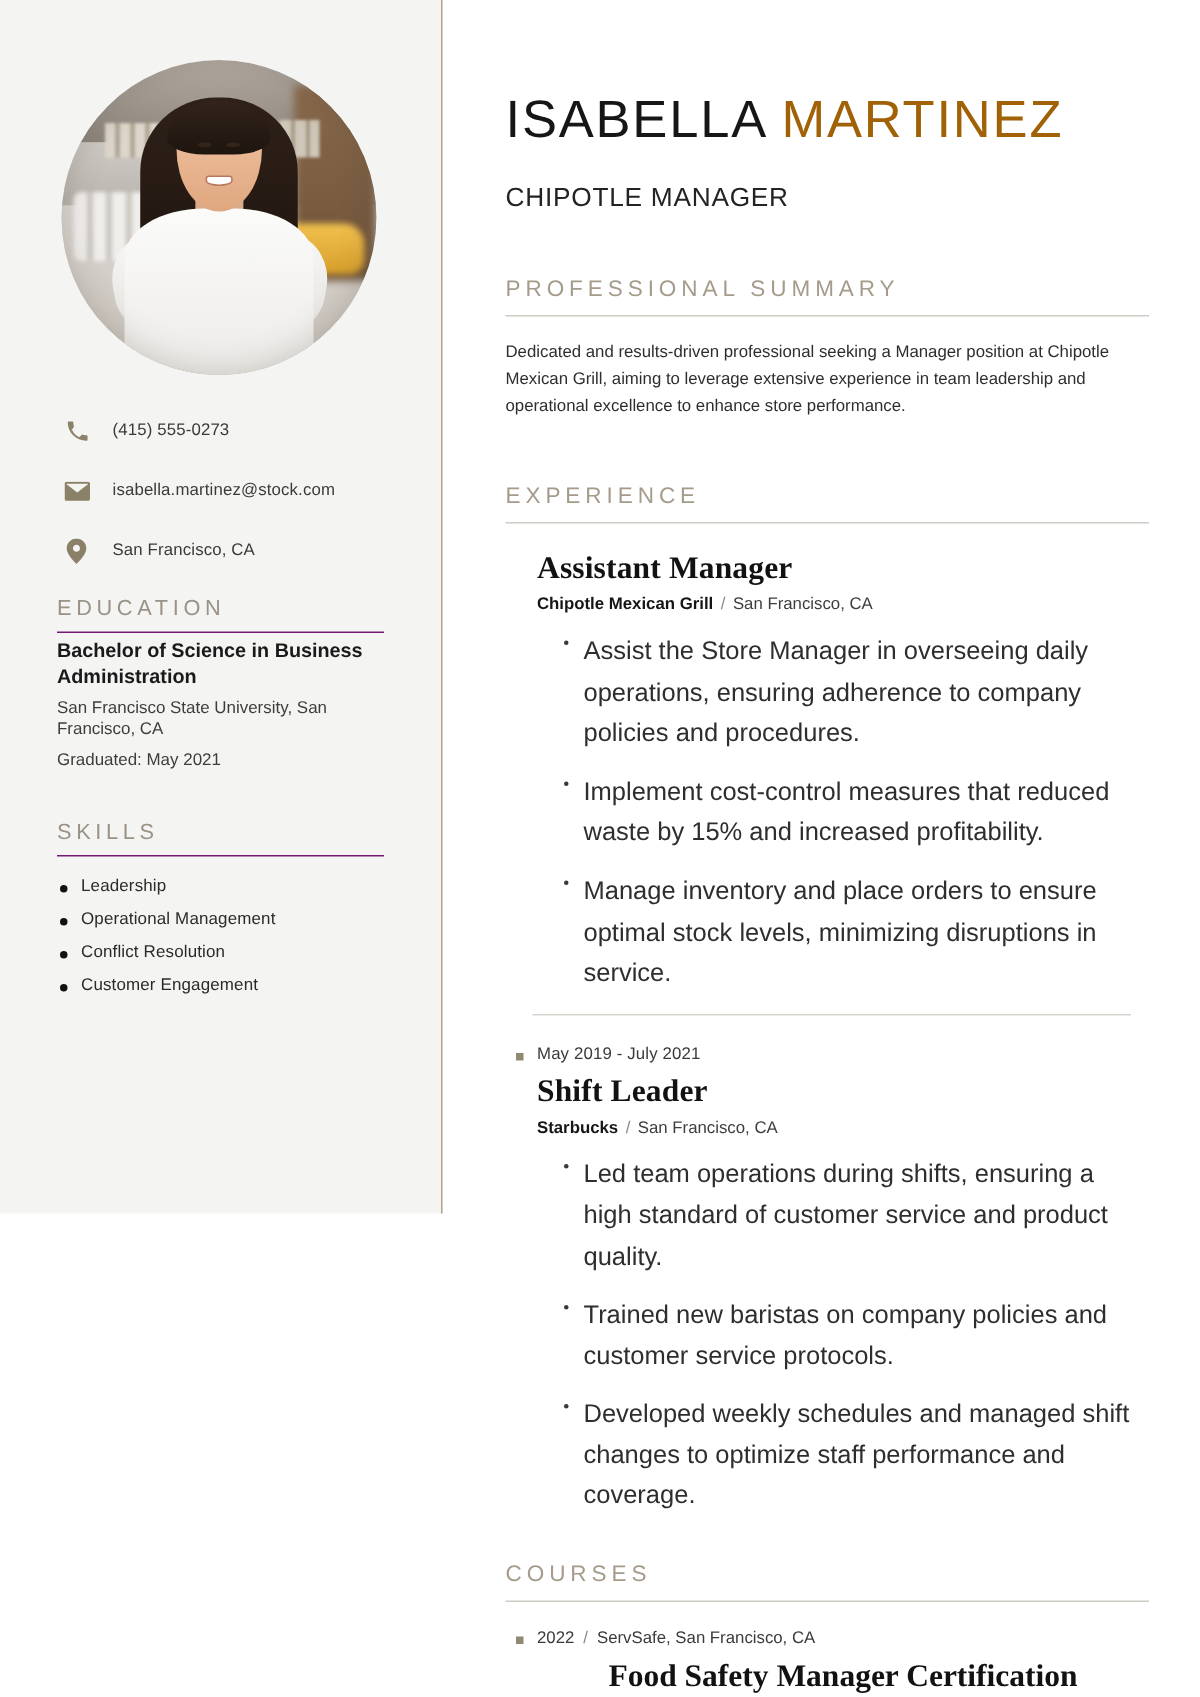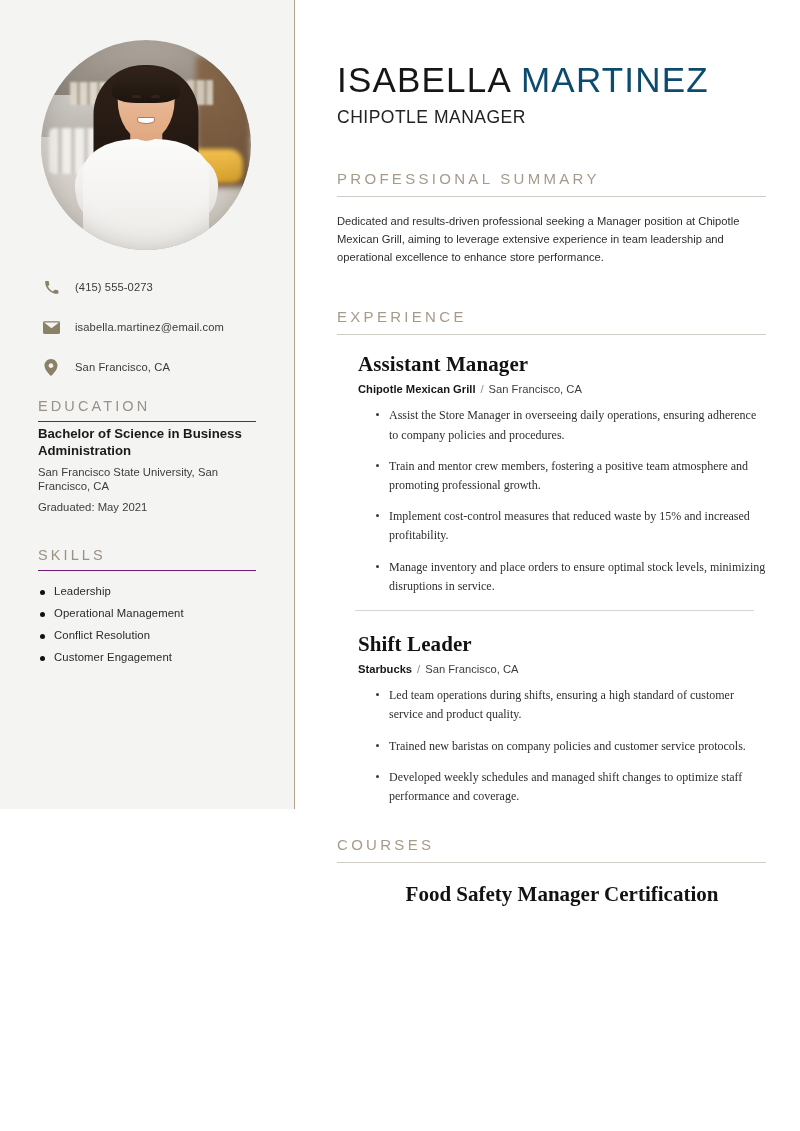--- a/index.html
+++ b/index.html
@@ -253,7 +253,7 @@
     white-space: nowrap;
   }
   .name .first { color: #161616; }
-  .name .last  { color: #0c4a6e; text-align: center; }
+  .name .last  { color: #a16207; text-align: center; }
 
   .job-title {
     margin-top: 8px;

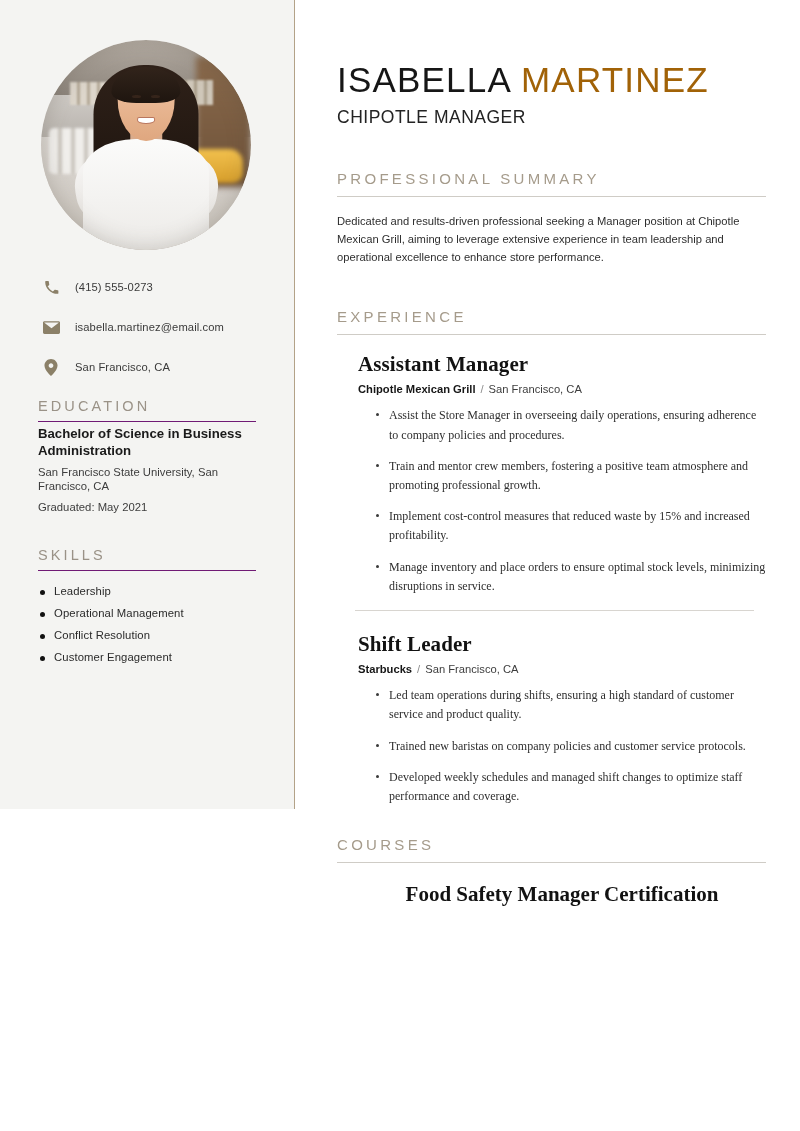--- a/index.html
+++ b/index.html
@@ -256,7 +256,7 @@
   .name .last  { color: #a16207; text-align: center; }
 
   .job-title {
-    margin-top: 8px;
+    margin-top: 22px;
     font-size: 17.5px;
     letter-spacing: 0.5px;
     color: #232323;

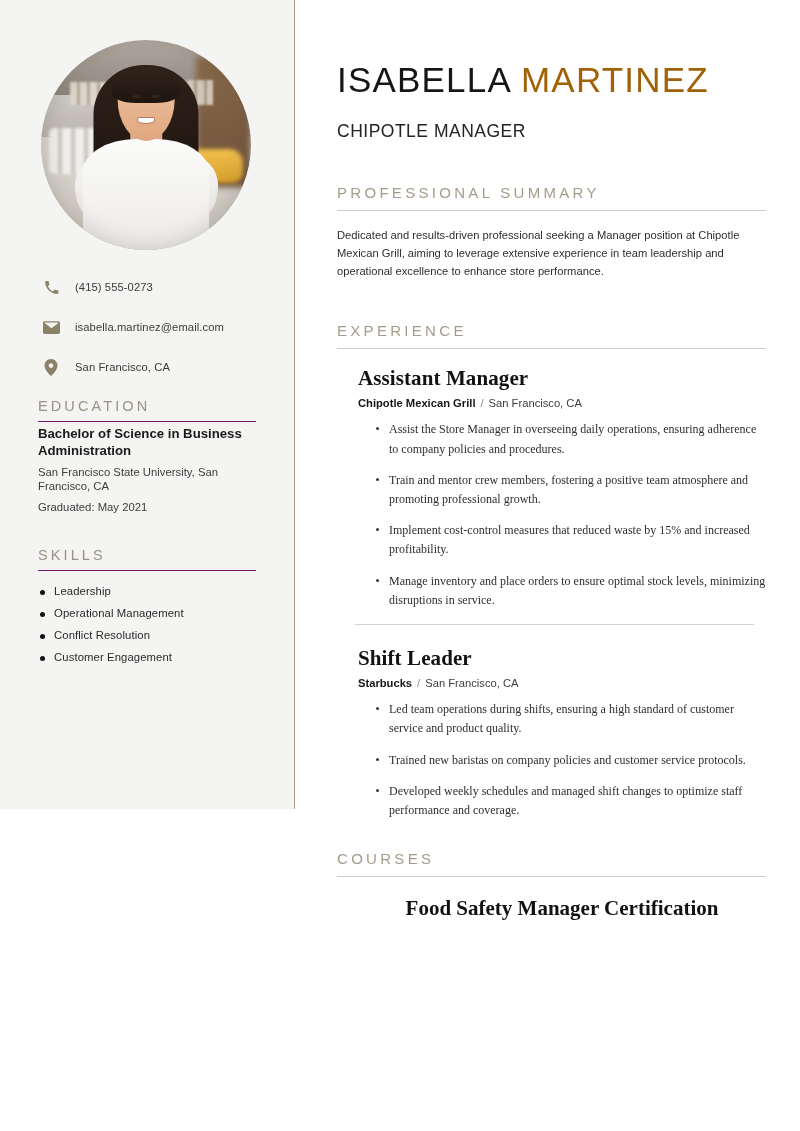--- a/index.html
+++ b/index.html
@@ -420,7 +420,7 @@
             <path d="M2 0h20c1.1 0 2 .9 2 2v14c0 1.1-.9 2-2 2H2c-1.1 0-2-.9-2-2V2C0 .9.9 0 2 0zm10 10.2L22.1 2.4c.1-.3-.1-.4-.3-.4H2.2c-.2 0-.4.1-.3.4L12 10.2z"></path>
           </svg>
         </span>
-        <span class="contact-text">isabella.martinez@email.com</span>
+        <span class="contact-text">isabella.martinez@stock.com</span>
       </div>
 
       <div class="contact-row">

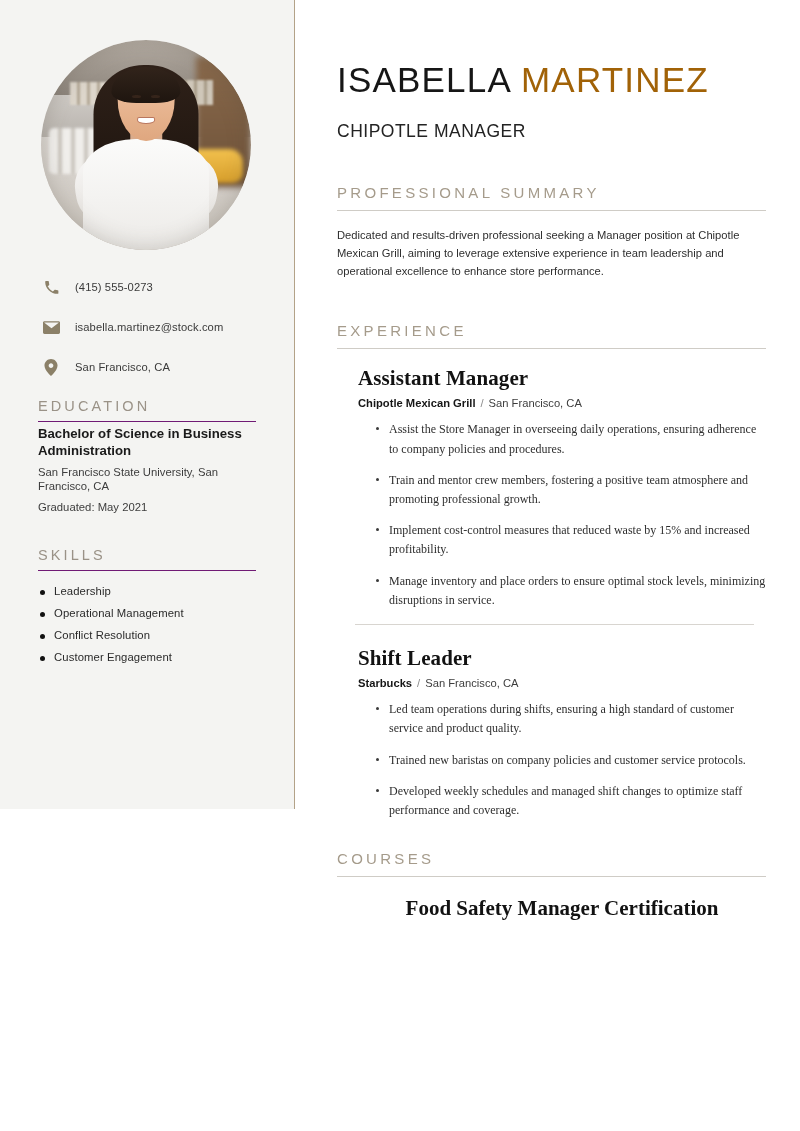--- a/index.html
+++ b/index.html
@@ -324,11 +324,10 @@
   .exp-bullets li {
     position: relative;
     padding-left: 13px;
-    font-size: 12px;
+    font-size: 17px;
     line-height: 1.6;
     color: #2e2e2e;
     margin-bottom: 12px;
-    font-family: Liberation Serif, serif;
   }
   .exp-bullets li::before {
     content: "";

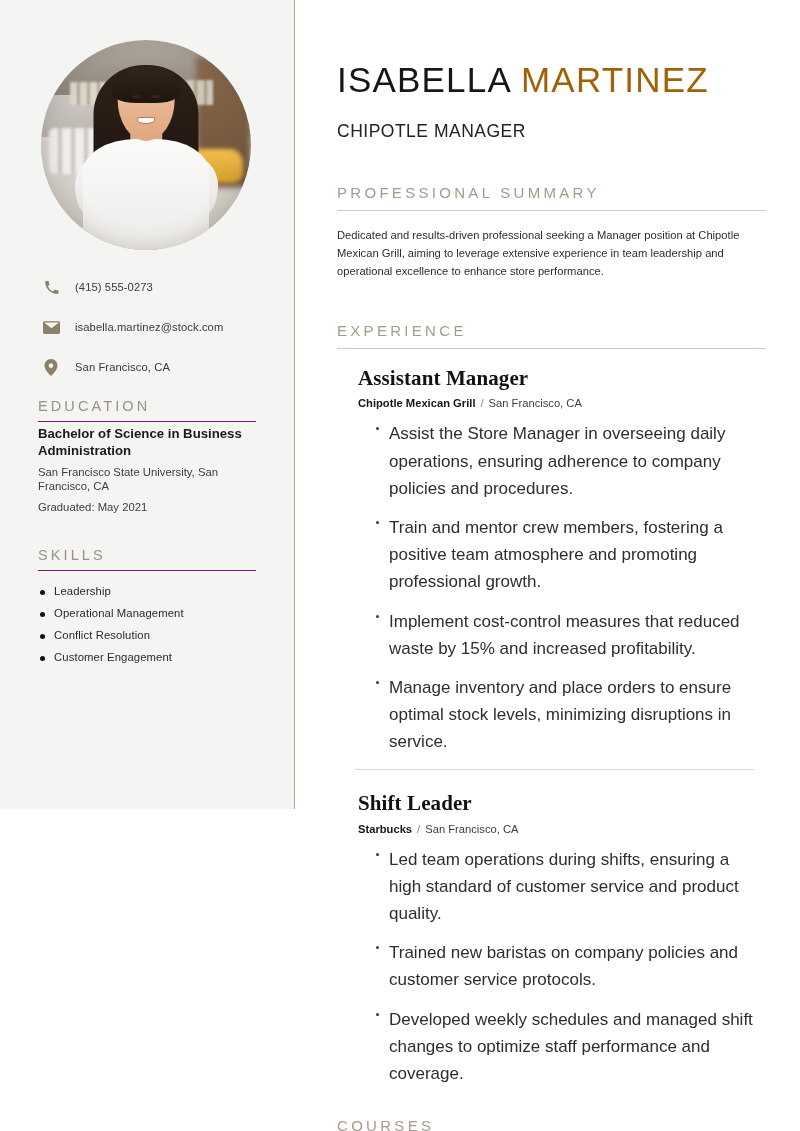--- a/index.html
+++ b/index.html
@@ -473,7 +473,6 @@
         </div>
         <ul class="exp-bullets">
           <li>Assist the Store Manager in overseeing daily operations, ensuring adherence to company policies and procedures.</li>
-          <li>Train and mentor crew members, fostering a positive team atmosphere and promoting professional growth.</li>
           <li>Implement cost-control measures that reduced waste by 15% and increased profitability.</li>
           <li>Manage inventory and place orders to ensure optimal stock levels, minimizing disruptions in service.</li>
         </ul>

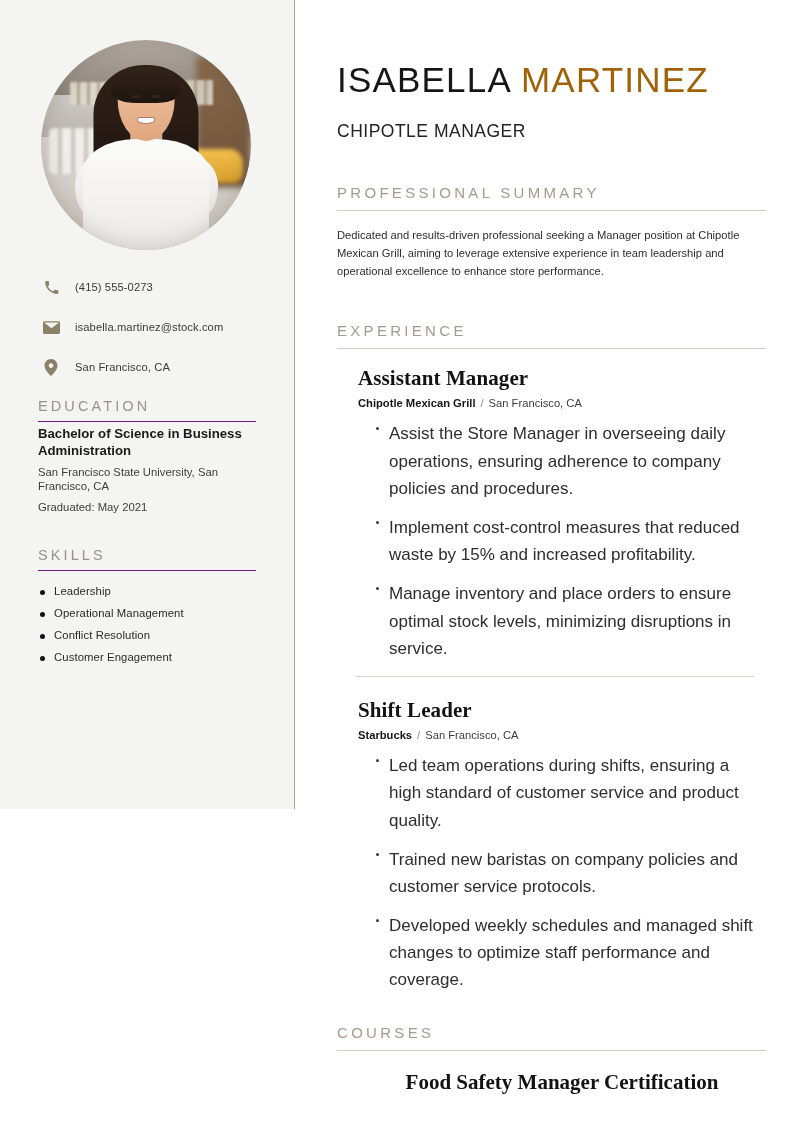--- a/index.html
+++ b/index.html
@@ -481,6 +481,7 @@
       <div class="exp-sep"></div>
 
       <div class="exp-item">
+        <div class="exp-date">May 2019 - July 2021</div>
         <div class="exp-role">Shift Leader</div>
         <div class="exp-meta">
           <span class="company">Starbucks</span><span class="sep">/</span><span>San Francisco, CA</span>

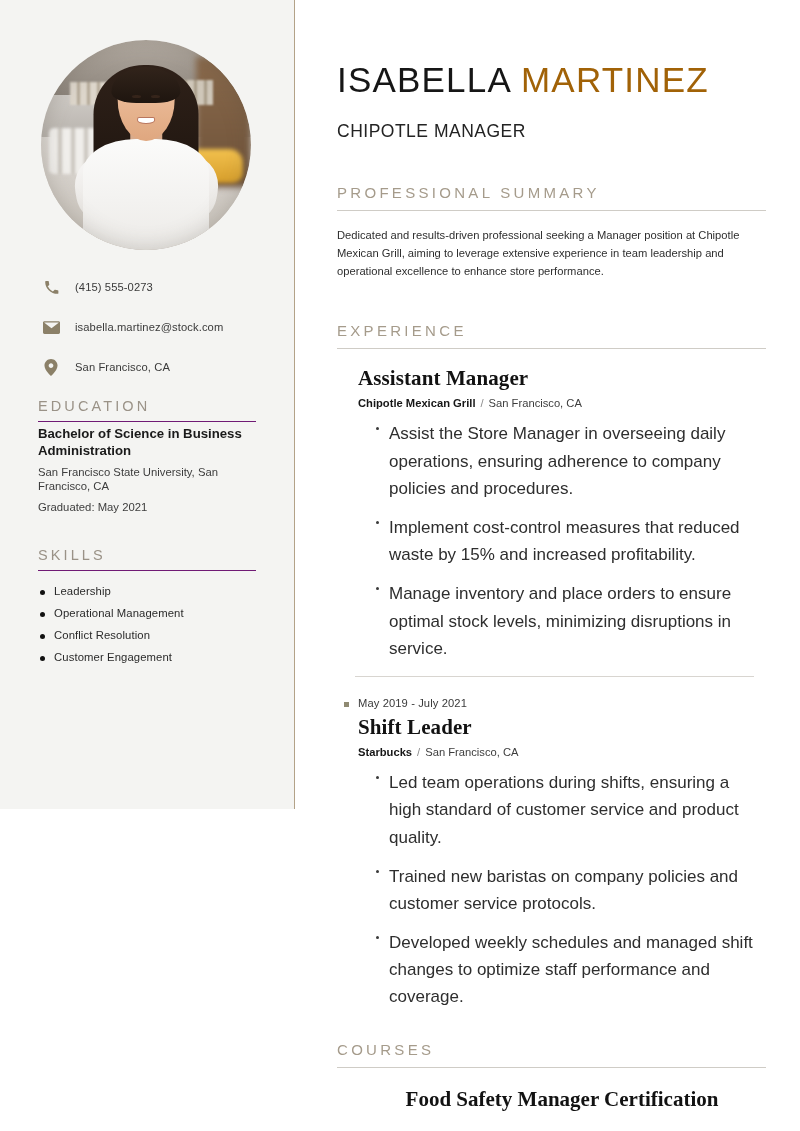--- a/index.html
+++ b/index.html
@@ -498,6 +498,9 @@
     <div class="sect-head" style="margin-top:30px">COURSES</div>
 
     <div class="course-item">
+      <div class="course-meta">
+        <span>2022</span><span class="sep">/</span><span>ServSafe, San Francisco, CA</span>
+      </div>
       <div class="course-title">Food Safety Manager Certification</div>
     </div>
 

